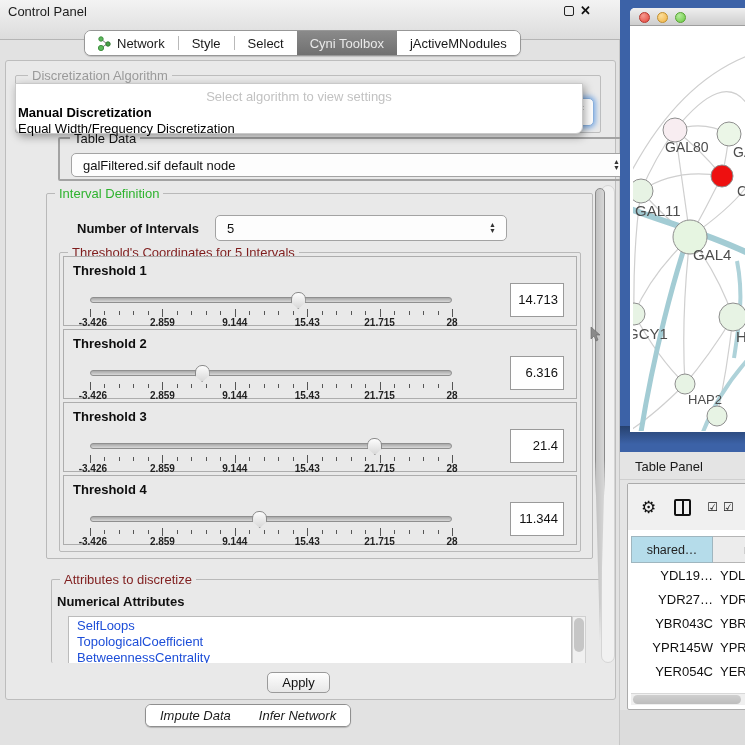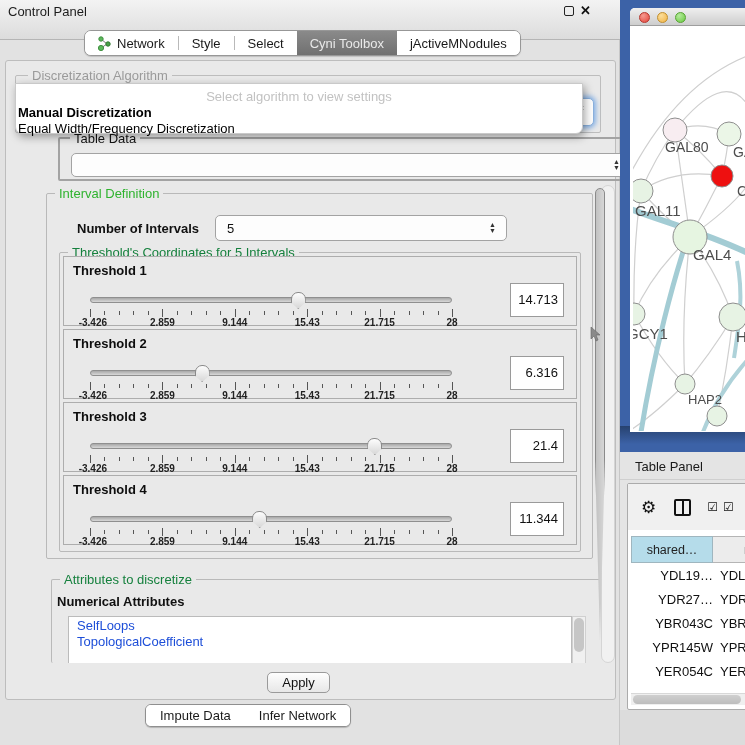--- a/index.html
+++ b/index.html
@@ -181,6 +181,7 @@
     <div id="tabledata-group" class="abs groupbox">
       <span id="tabledata-label">Table Data</span>
       <div id="tabledata-combo" class="combo">
+        <span class="val">galFiltered.sif default node</span>
         <span class="stepper">
             <span>▲</span>
             <span>▼</span>

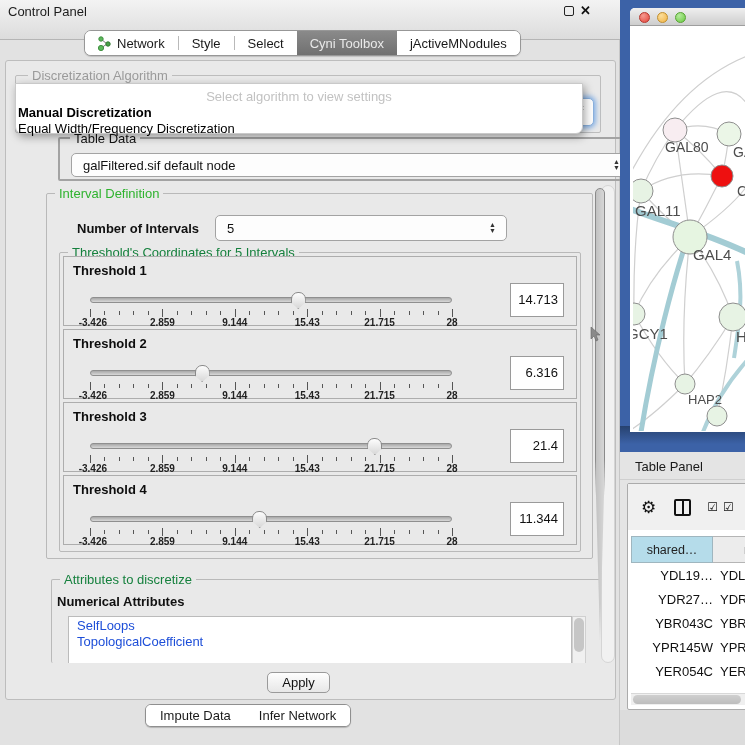--- a/index.html
+++ b/index.html
@@ -53,7 +53,7 @@
 
   .groupbox { position:absolute; border:1px solid #b9b9b9; border-radius:2px; }
   .group-label { position:absolute; left:8px; top:-8px; background:#e9e9e9; padding:0 4px; font-size:13px; }
-  .green { color:#2fb32f; } .blue { color:#15803d; }
+  .green { color:#2fb32f; } .blue { color:#7f1d1d; }
 
   #interval-group { left:31px; top:10px; width:547px; height:366px; }
   #num-label { position:absolute; left:30px; top:27px; font-size:13px; font-weight:bold; color:#111; }

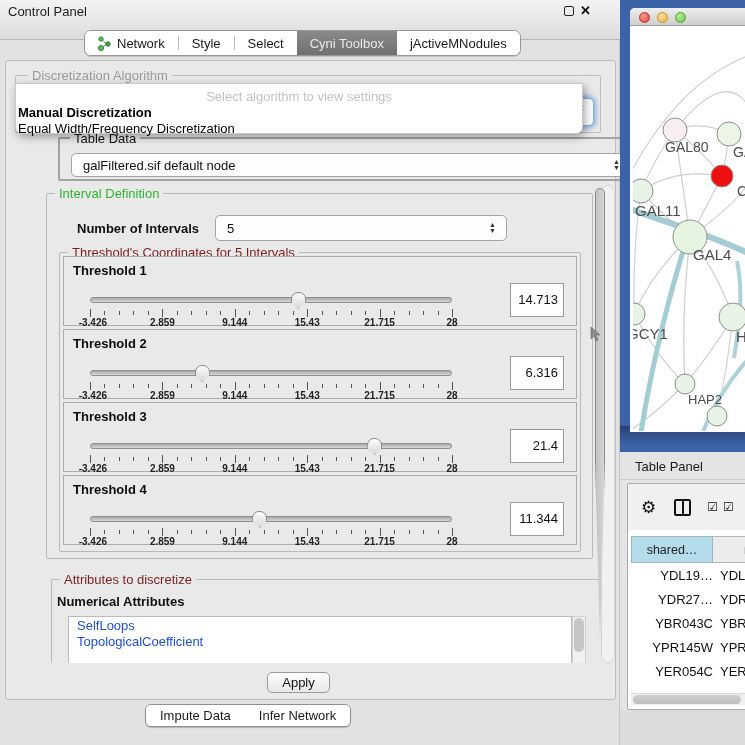--- a/index.html
+++ b/index.html
@@ -388,6 +388,7 @@
         <div id="attrs-list">
             <div class="attr-item">SelfLoops</div>
             <div class="attr-item">TopologicalCoefficient</div>
+            <div class="attr-item">BetweennessCentrality</div>
           </div>
         <div id="attrs-scroll">
             <div class="thumb2"></div>

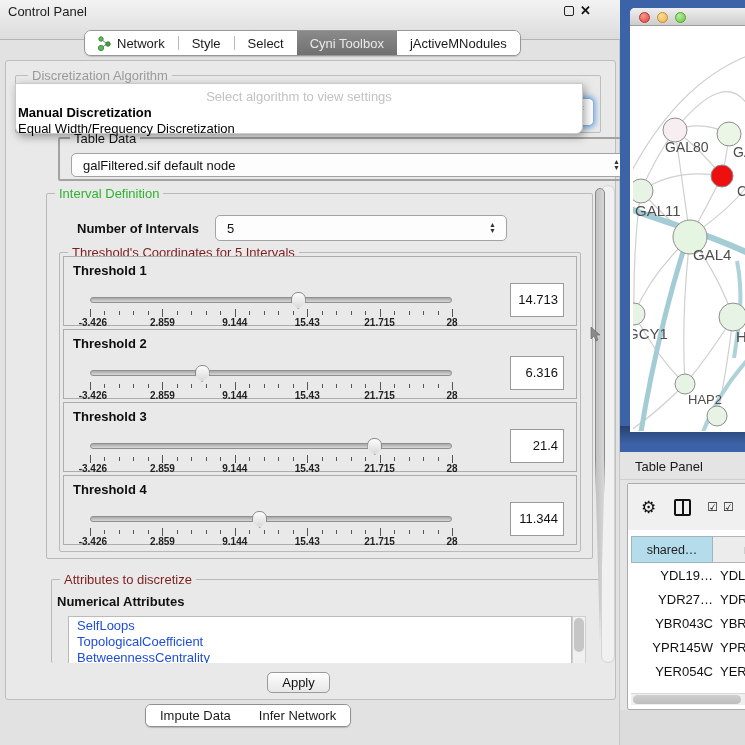--- a/index.html
+++ b/index.html
@@ -85,7 +85,7 @@
   #apply-btn { left:261px; top:611px; width:63px; height:21px; background:linear-gradient(#fefefe,#e7e7e7); border:1px solid #9a9a9a; border-radius:5px; font-size:13px; color:#111; text-align:center; line-height:19px; }
 
   #bottom-tabs { left:145px; top:704px; height:23px; display:flex; background:#fff; border:1px solid #8f8f8f; border-radius:6px; overflow:hidden; box-shadow:0 1px 1px rgba(0,0,0,.2); }
-  #bottom-tabs .seg { font-size:13px; padding:0 14px; }
+  #bottom-tabs .seg { font-size:13px; padding:0 14px;font-style:italic; }
 
   
   #net-frame { left:620px; top:0; width:125px; height:452px; background:#3c62a7; }

